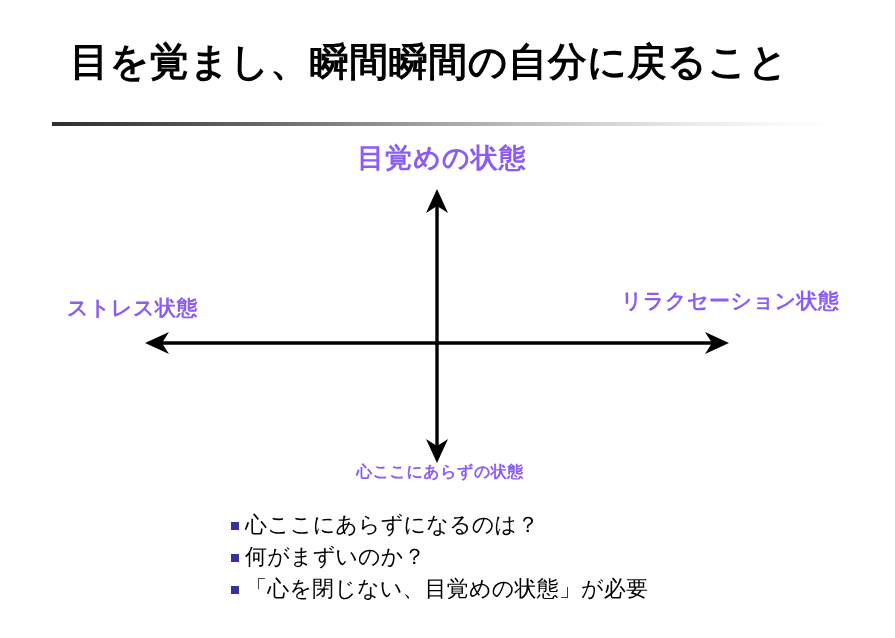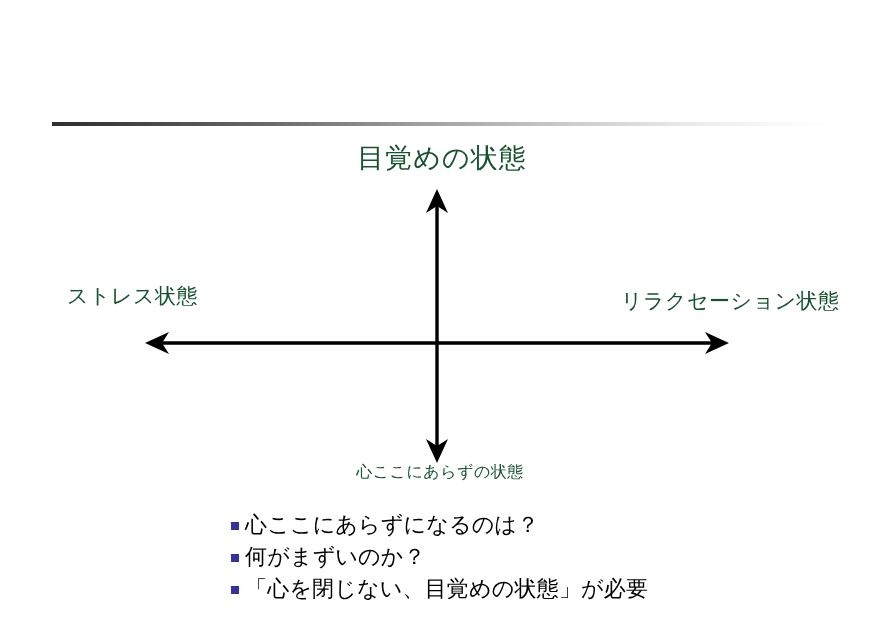--- a/index.html
+++ b/index.html
@@ -134,6 +134,7 @@
 
 <div id="slide" style="background: rgb(255, 255, 255);">
 
+  <div id="slide-title">目を覚まし、瞬間瞬間の自分に戻ること</div>
 
   <div id="title-divider"></div>
 

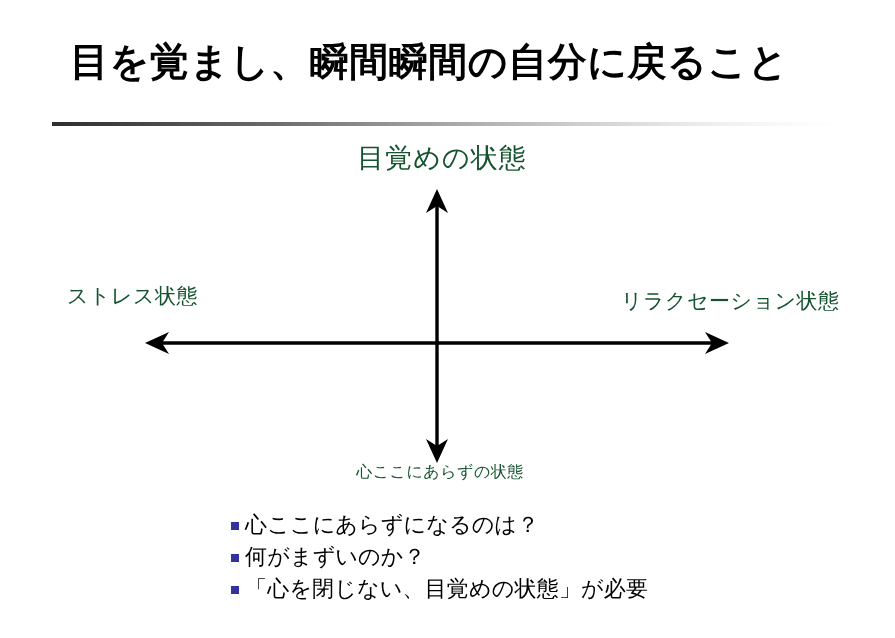--- a/index.html
+++ b/index.html
@@ -63,8 +63,8 @@
   .axis-label {
     position: absolute;
     white-space: nowrap;
-    color: #14532d;
-    font-weight: 400;
+    color: #8b5cf6;
+    font-weight: 700;
   }
   #label-top {
     left: 0;

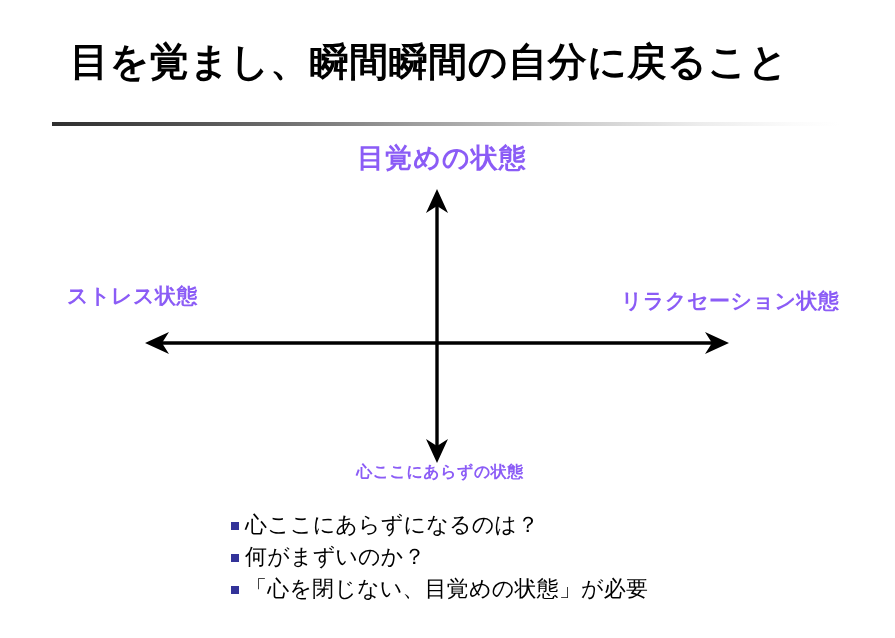--- a/index.html
+++ b/index.html
@@ -76,7 +76,7 @@
   }
   #label-left {
     left: 67px;
-    top: 282px;
+    top: 294px;
     font-size: 21px;
     letter-spacing: 0.5px;
   }

